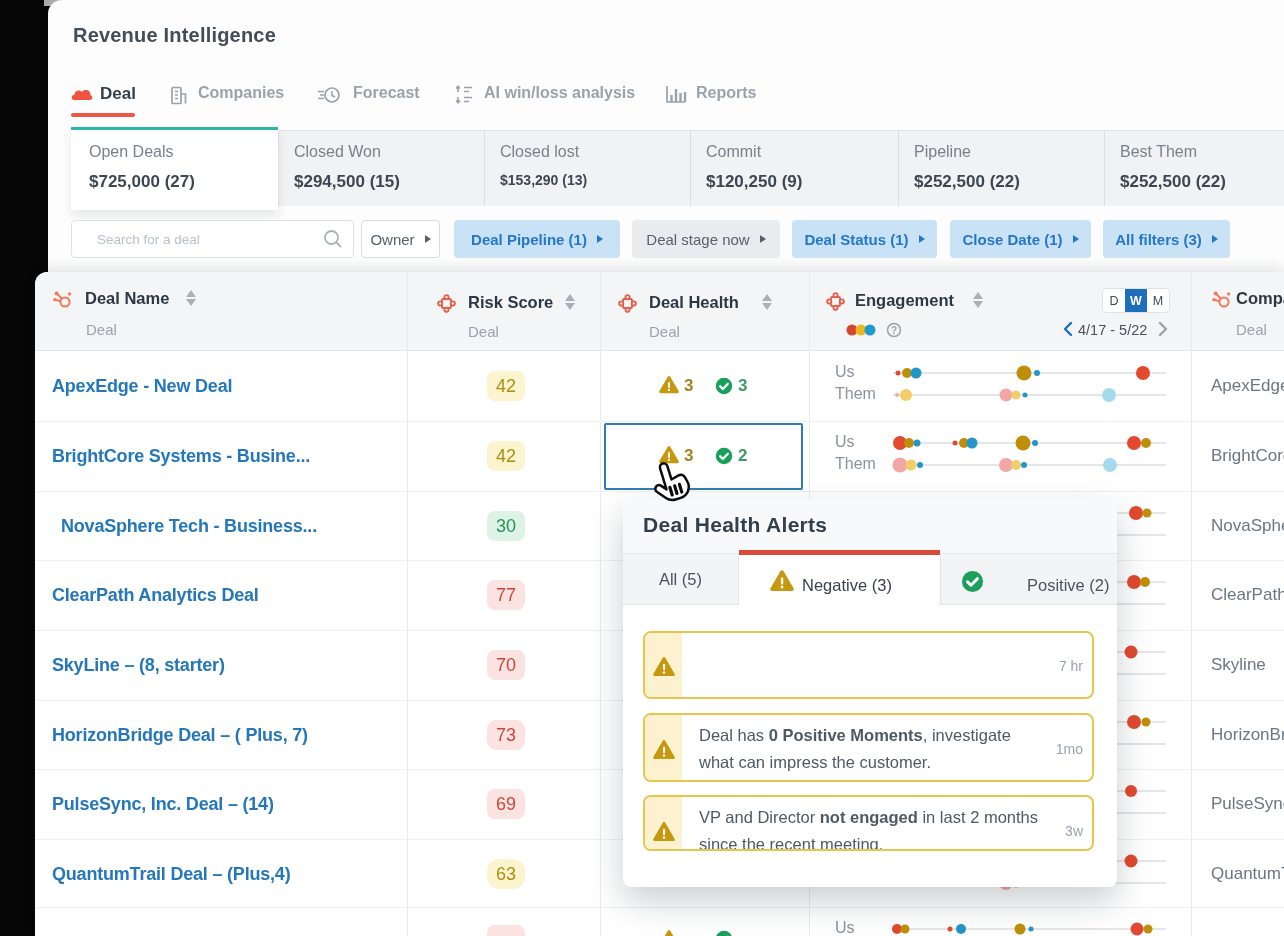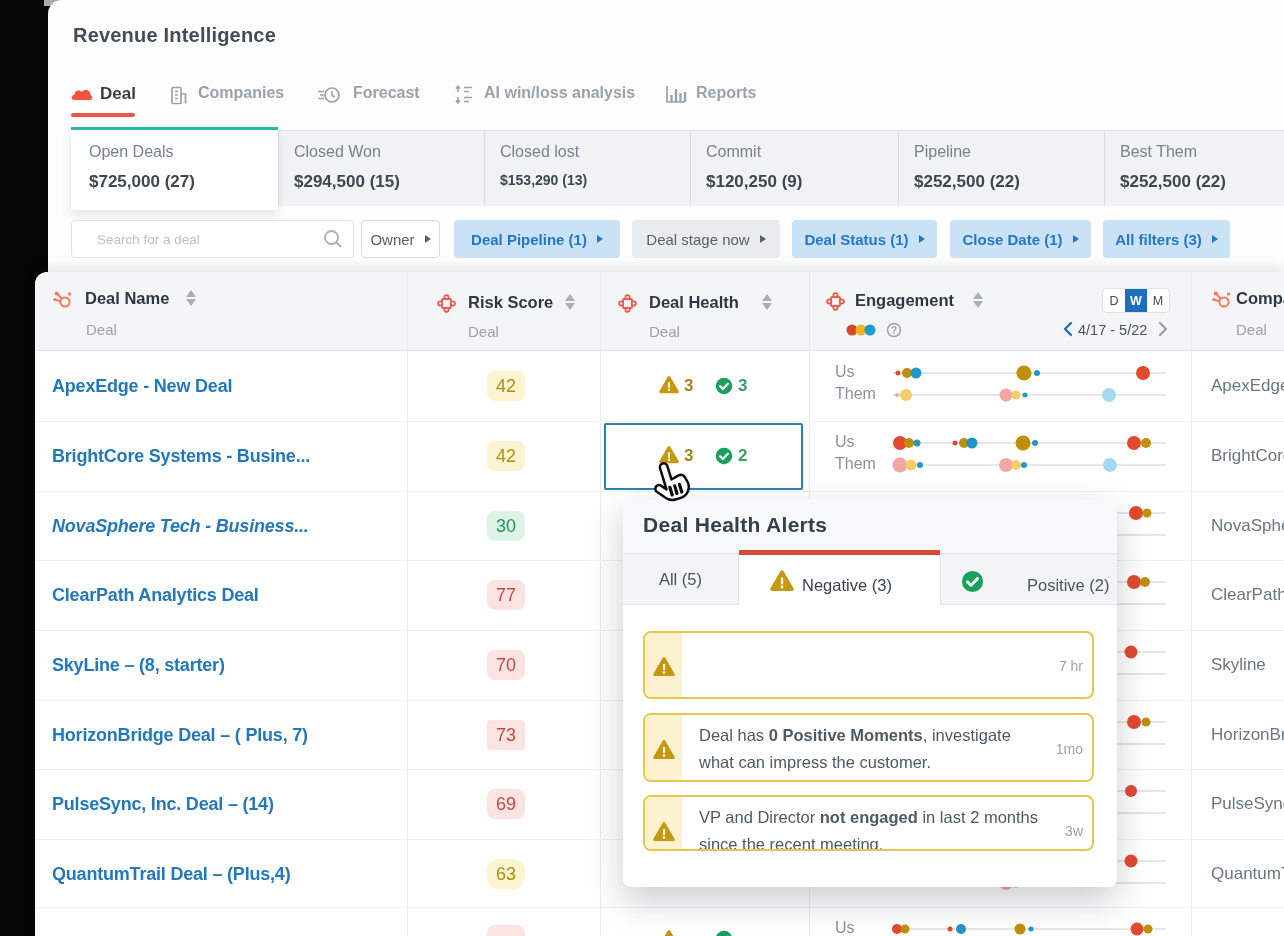--- a/index.html
+++ b/index.html
@@ -177,7 +177,7 @@
 <div class="abs" style="left:17px;top:174px;font-size:18px;font-weight:700;color:#2577bb;letter-spacing:-0.2px;">BrightCore Systems - Busine...</div>
 <div class="abs" style="left:452px;top:169px;width:38px;height:30px;background:#fcf3cf;border-radius:8px;display:flex;align-items:center;justify-content:center;font-size:18px;font-weight:400;color:#ad8e10;">42</div>
 <div class="abs" style="left:1176px;top:174px;font-size:17px;color:#6b7681;white-space:nowrap;">BrightCore </div>
-<div class="abs" style="left:17px;top:244px;font-size:18px;font-weight:700;color:#2577bb;letter-spacing:-0.2px;font-style:italic;">NovaSphere Tech - Business...</div>
+<div class="abs" style="left:26px;top:244px;font-size:18px;font-weight:700;color:#2577bb;letter-spacing:-0.2px;">NovaSphere Tech - Business...</div>
 <div class="abs" style="left:452px;top:239px;width:38px;height:30px;background:#ddf3e6;border-radius:8px;display:flex;align-items:center;justify-content:center;font-size:18px;font-weight:400;color:#2a9158;">30</div>
 <div class="abs" style="left:1176px;top:244px;font-size:17px;color:#6b7681;white-space:nowrap;">NovaSphere</div>
 <div class="abs" style="left:17px;top:313px;font-size:18px;font-weight:700;color:#2577bb;letter-spacing:-0.2px;">ClearPath Analytics Deal</div>

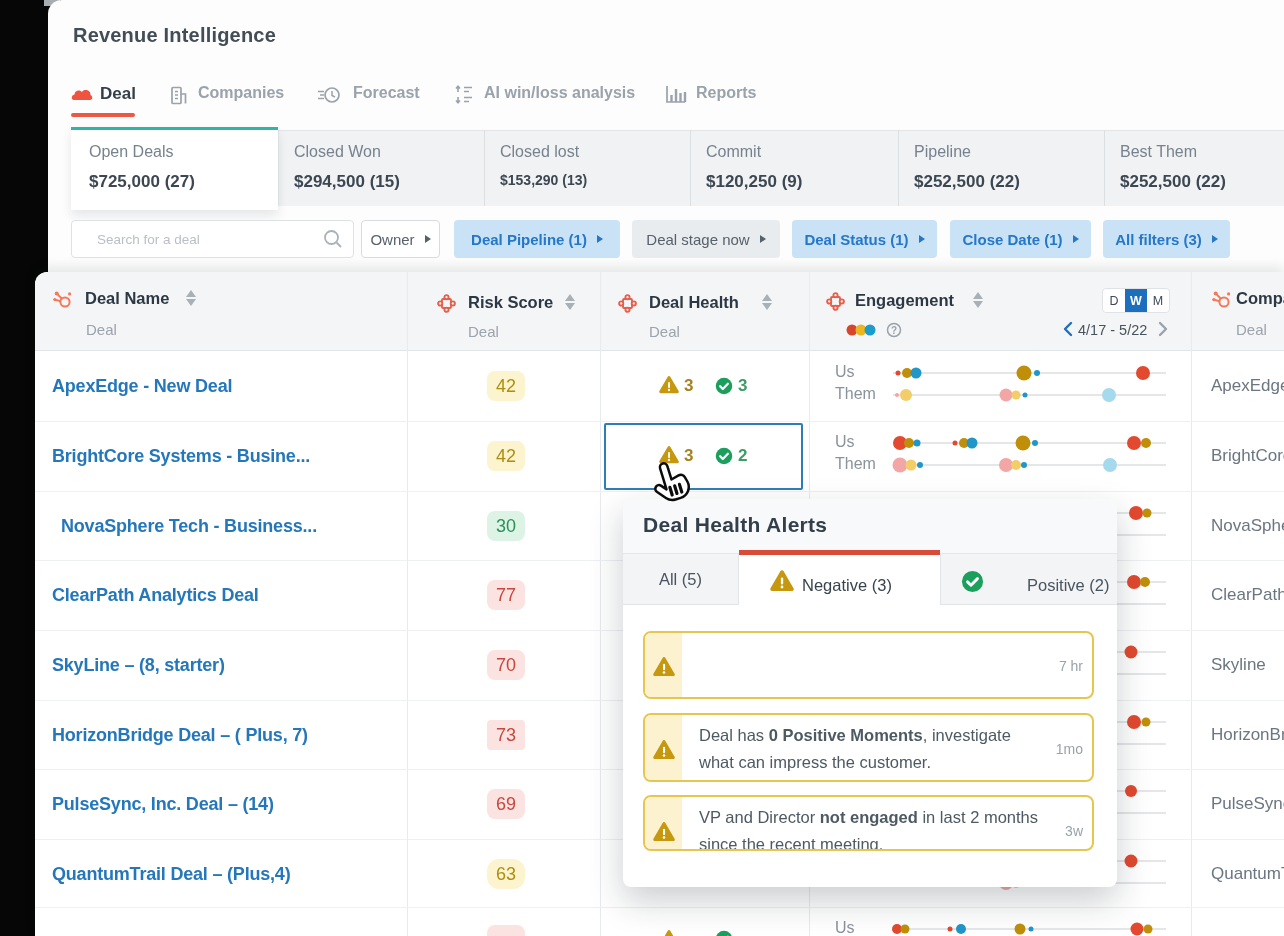--- a/index.html
+++ b/index.html
@@ -187,7 +187,7 @@
 <div class="abs" style="left:452px;top:378px;width:38px;height:30px;background:#fbe3e1;border-radius:8px;display:flex;align-items:center;justify-content:center;font-size:18px;font-weight:400;color:#c8473c;">70</div>
 <div class="abs" style="left:1176px;top:383px;font-size:17px;color:#6b7681;white-space:nowrap;">Skyline</div>
 <div class="abs" style="left:17px;top:453px;font-size:18px;font-weight:700;color:#2577bb;letter-spacing:-0.2px;">HorizonBridge Deal – ( Plus, 7)</div>
-<div class="abs" style="left:452px;top:448px;width:38px;height:30px;background:#fbe3e1;border-radius:4px;display:flex;align-items:center;justify-content:center;font-size:18px;font-weight:400;color:#c8473c;">73</div>
+<div class="abs" style="left:452px;top:448px;width:38px;height:30px;background:#fbe3e1;border-radius:9px;display:flex;align-items:center;justify-content:center;font-size:18px;font-weight:400;color:#c8473c;">73</div>
 <div class="abs" style="left:1176px;top:453px;font-size:17px;color:#6b7681;white-space:nowrap;">HorizonBrid</div>
 <div class="abs" style="left:17px;top:522px;font-size:18px;font-weight:700;color:#2577bb;letter-spacing:-0.2px;">PulseSync, Inc. Deal – (14)</div>
 <div class="abs" style="left:452px;top:517px;width:38px;height:30px;background:#fbe3e1;border-radius:8px;display:flex;align-items:center;justify-content:center;font-size:18px;font-weight:400;color:#c8473c;">69</div>

